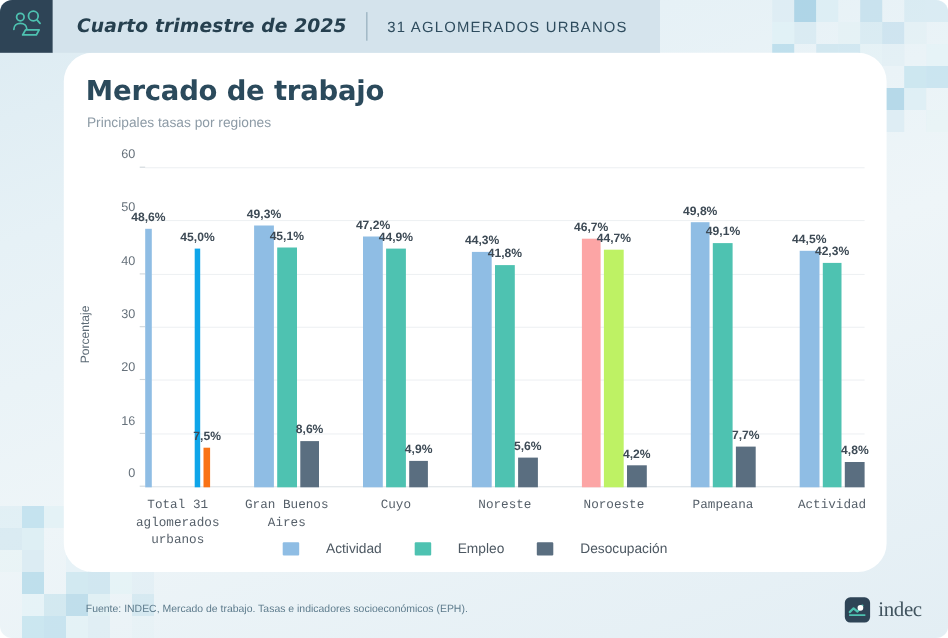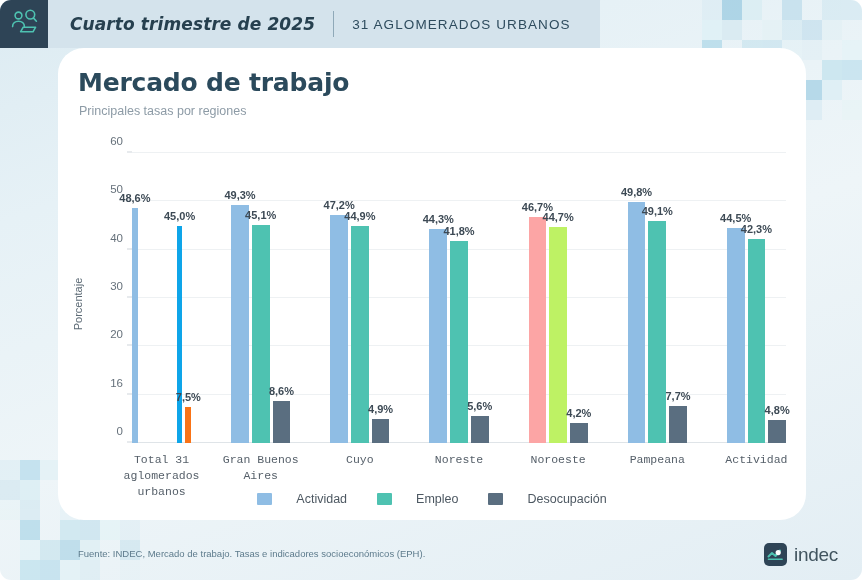--- a/index.html
+++ b/index.html
@@ -279,7 +279,7 @@
     justify-content: center;
   }
   #logo-text {
-    font-family: Liberation Sans, sans-serif;
+    font-family: Liberation Serif, serif;
     font-size: 19px;
     color: #41545f;
     letter-spacing: -.3px;

